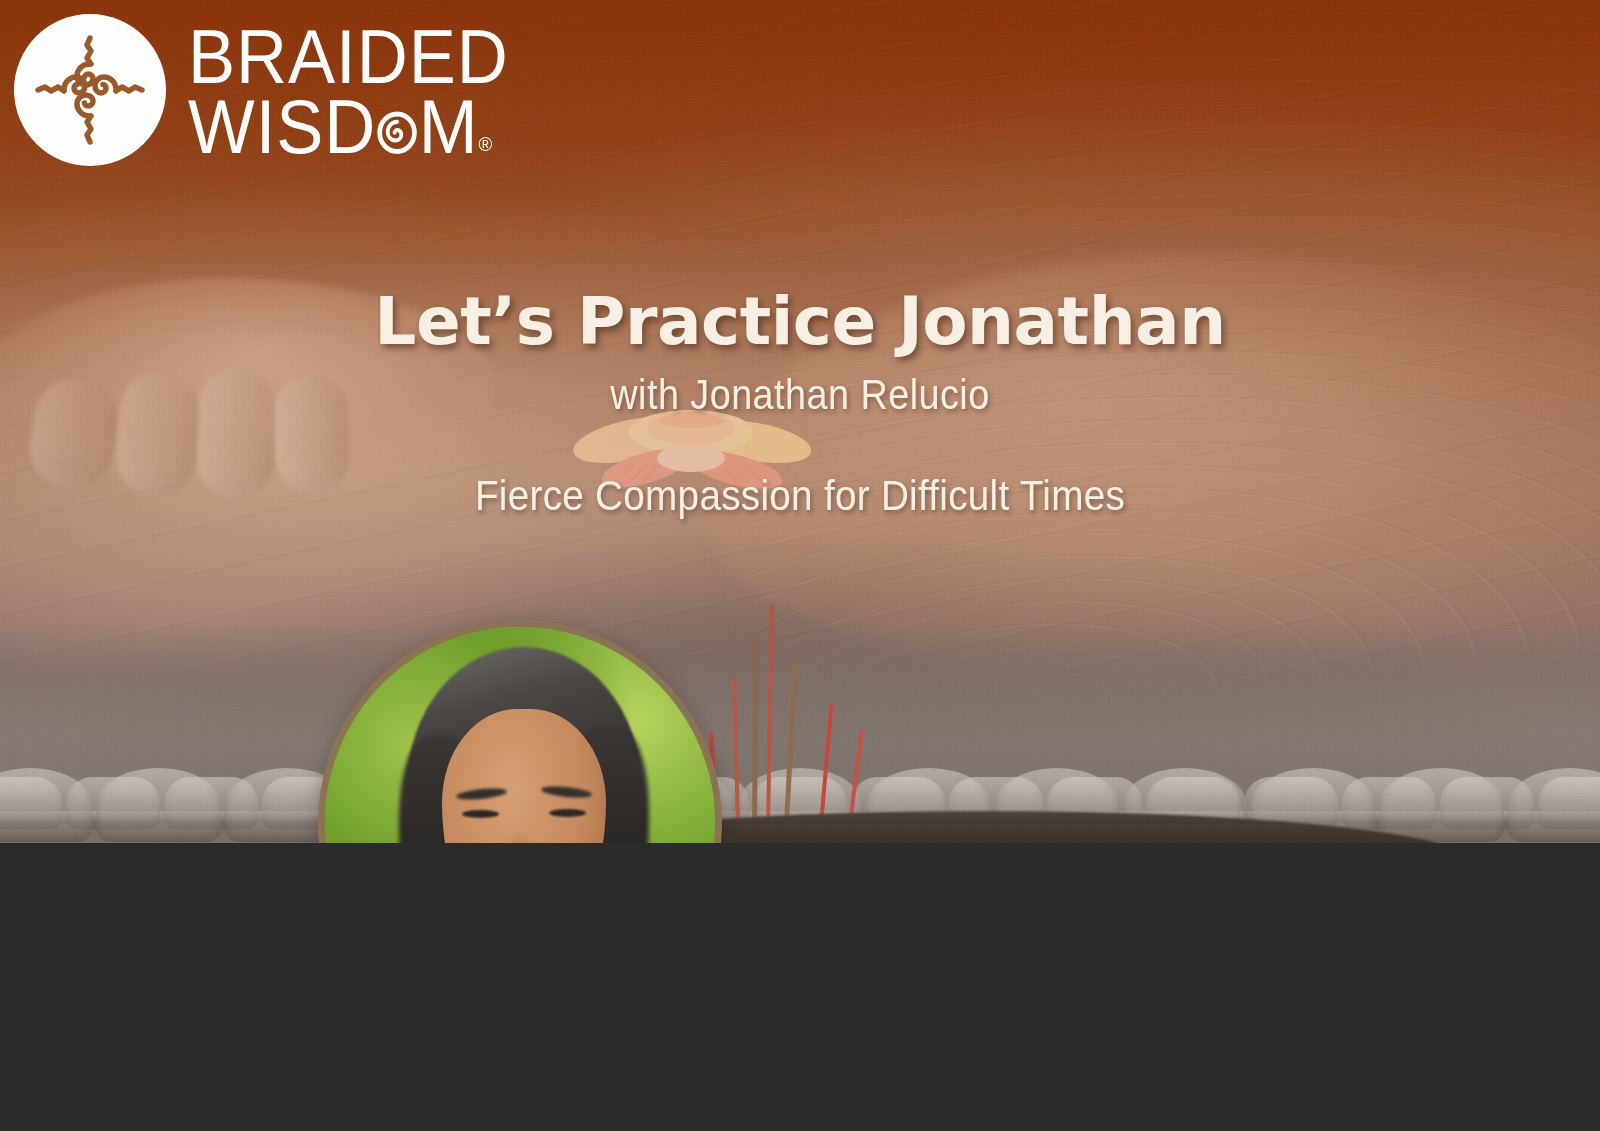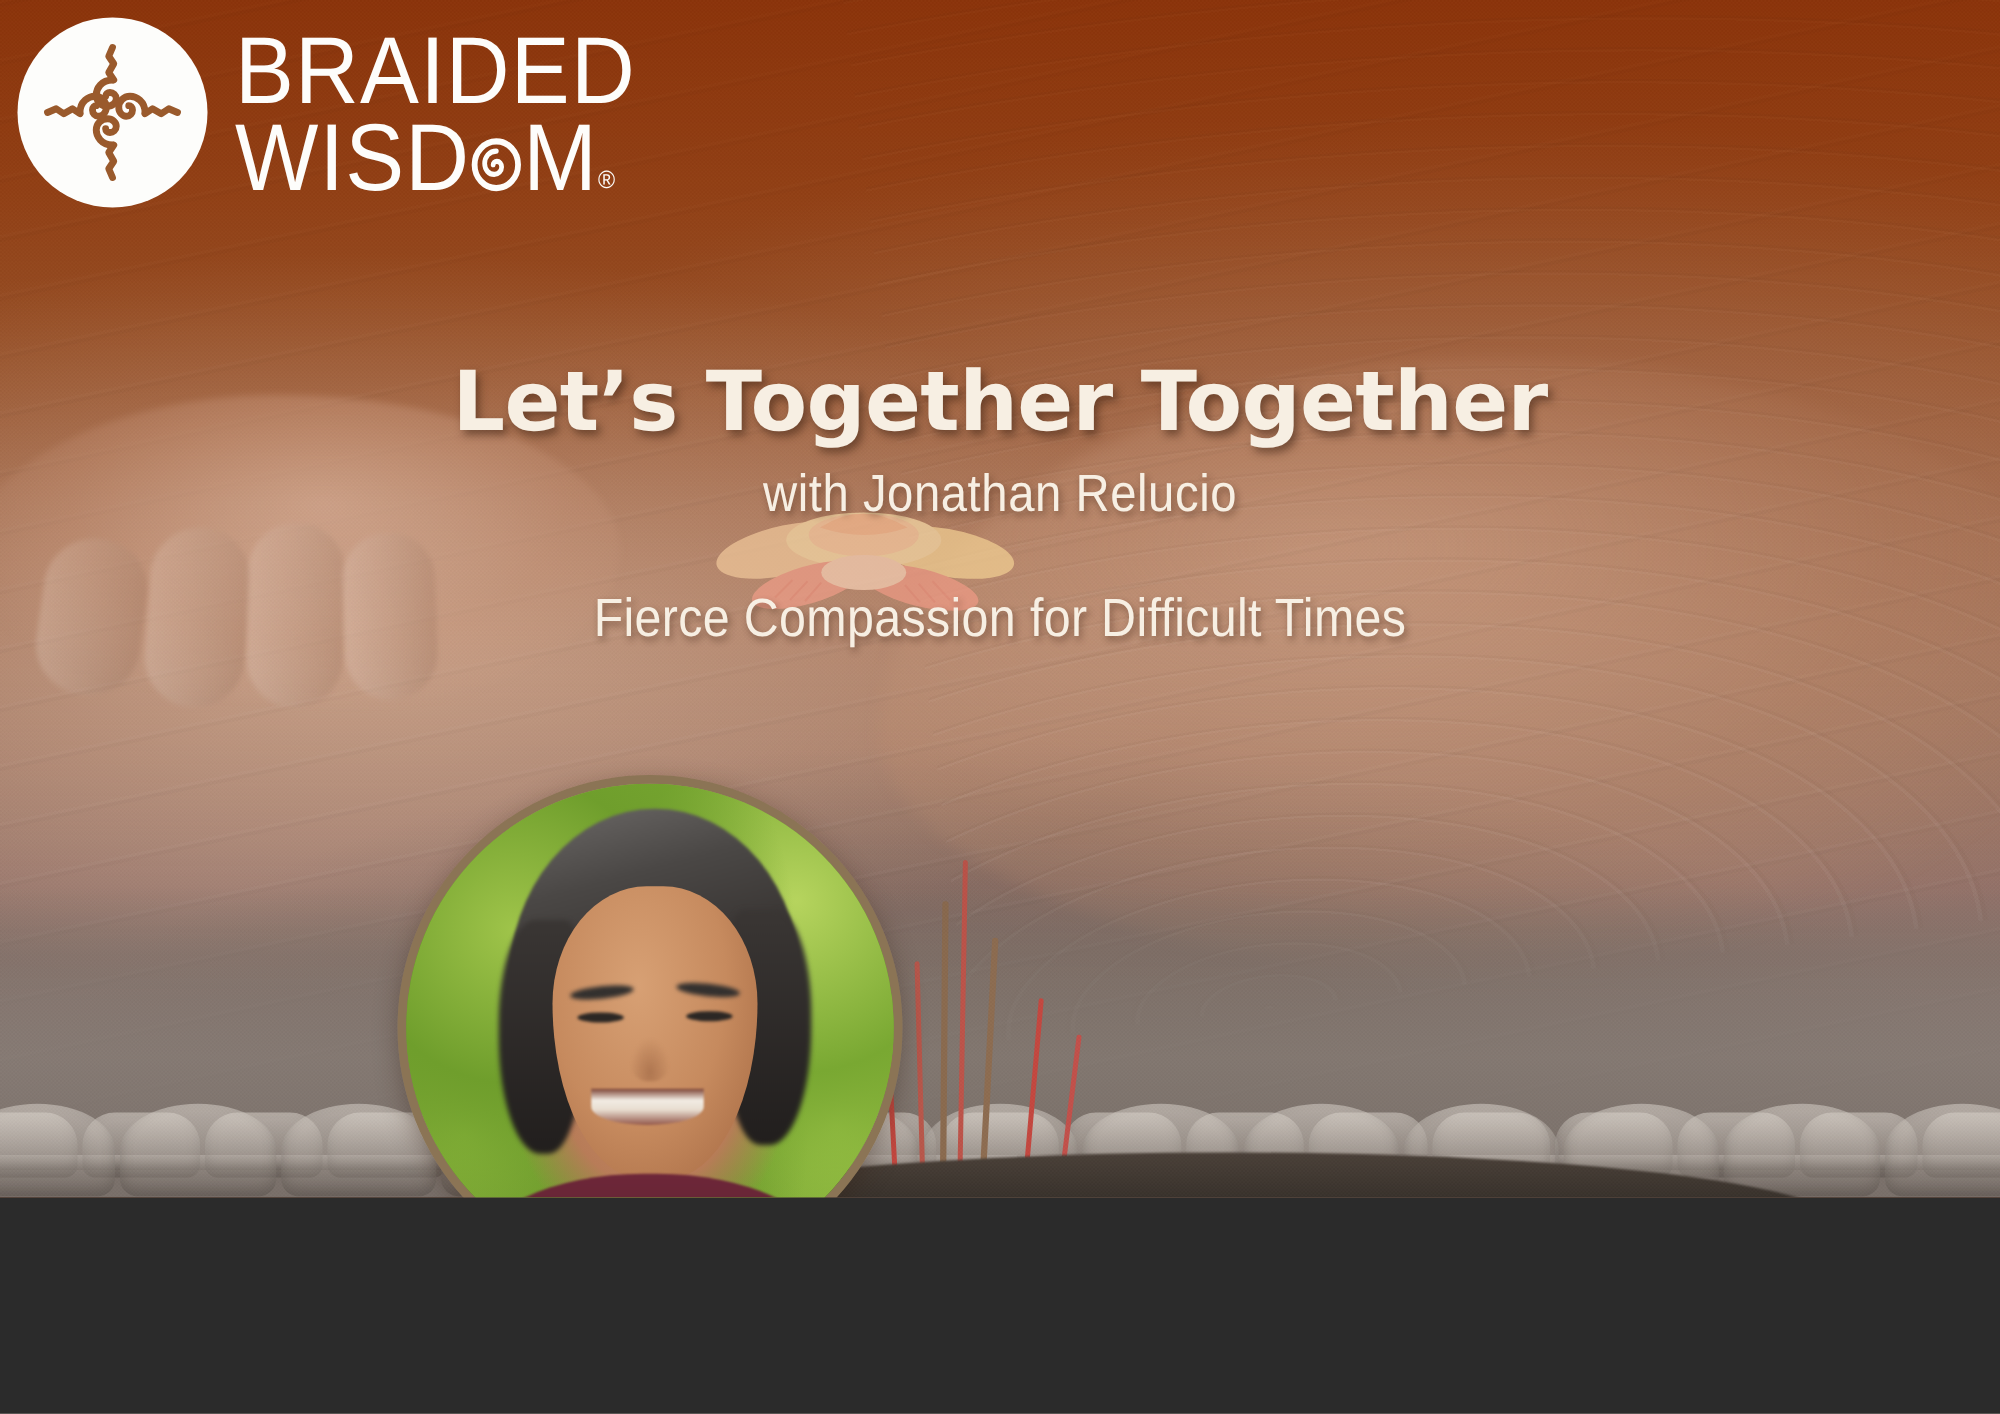--- a/index.html
+++ b/index.html
@@ -14,7 +14,7 @@
   .poster {
     position: relative;
     width: 1600px;
-    height: 958px;
+    height: 843px;
     overflow: hidden;
     background: #a8603a;
     user-select: none;

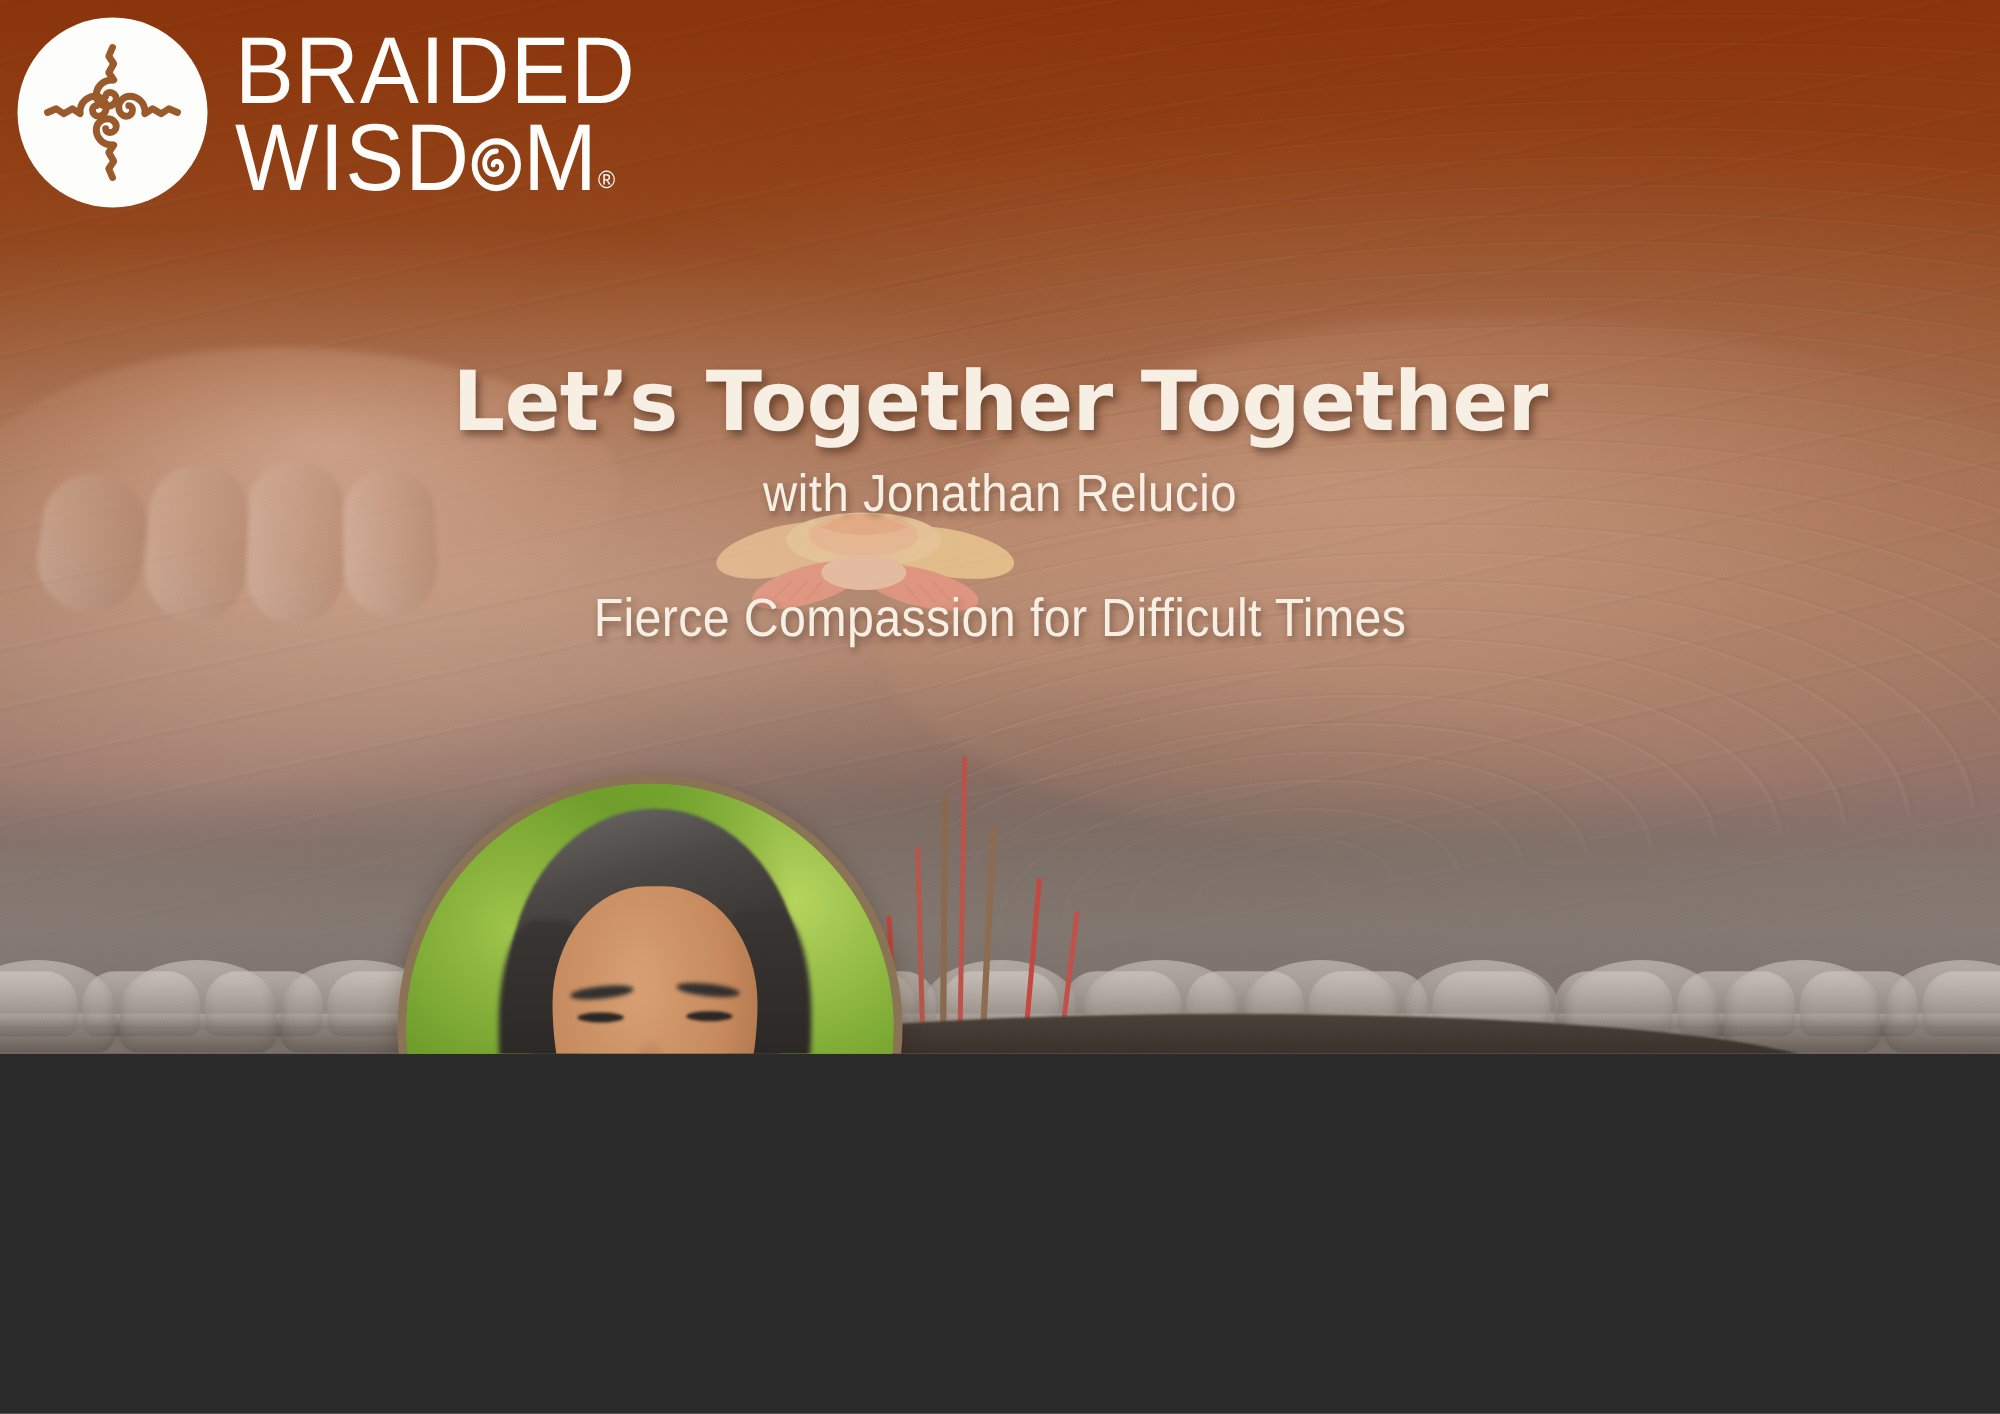--- a/index.html
+++ b/index.html
@@ -490,7 +490,7 @@
     </svg>
   </div>
 
-  <div class="headline">Let’s Together Together</div>
+  <div class="headline">Let’s Practice Jonathan</div>
   <div class="presenter">with Jonathan Relucio</div>
   <div class="tagline">Fierce Compassion for Difficult Times</div>
 

